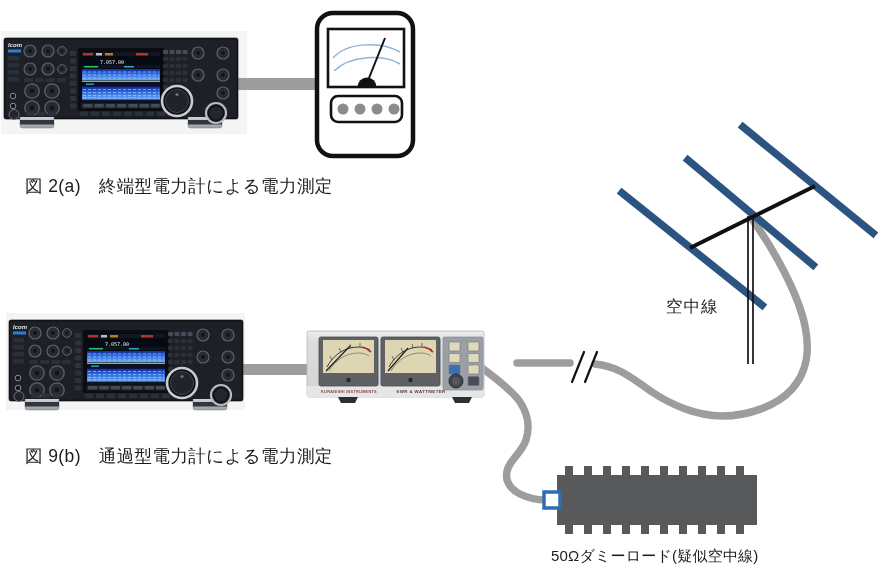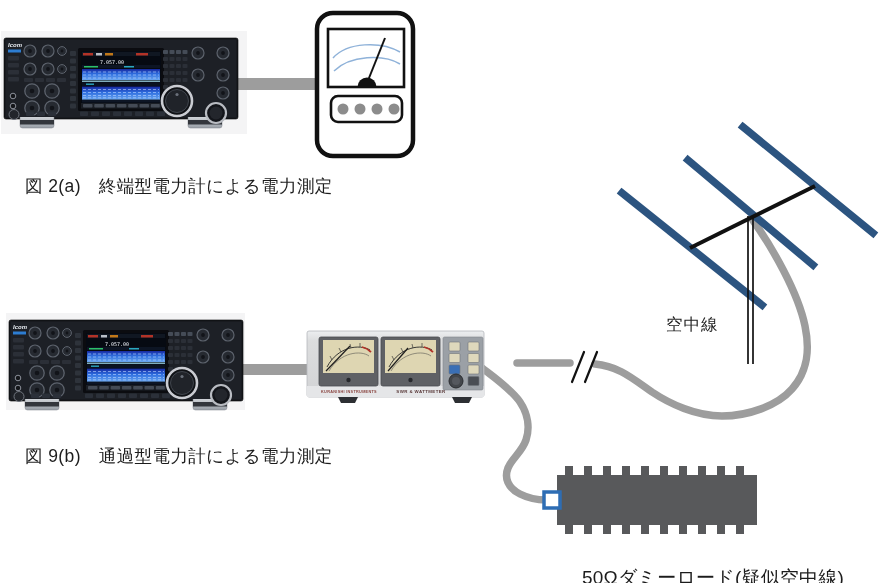--- a/index.html
+++ b/index.html
@@ -8,7 +8,7 @@
   #diagram{position:absolute;left:0;top:0;}
   .label{position:absolute;color:#1c1c1c;white-space:nowrap;}
   .caption{font-size:17.5px;letter-spacing:0.4px;}
-  .small-label{font-size:16px;letter-spacing:1px;margin-top:18px;}
+  .small-label{font-size:16px;letter-spacing:1px;}
 </style>
 </head>
 <body>

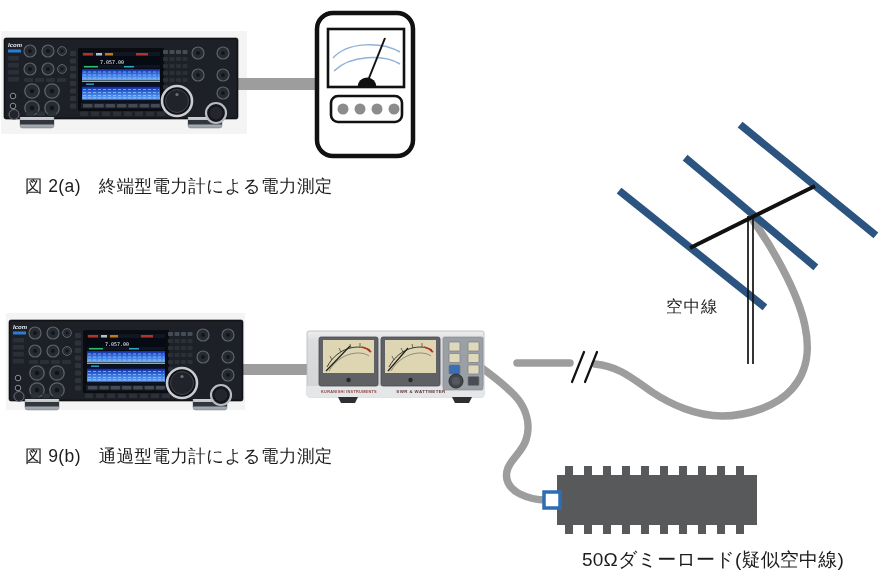--- a/index.html
+++ b/index.html
@@ -338,7 +338,7 @@
 <div class="label caption" style="left:25px;top:174px;">図 2(a)　終端型電力計による電力測定</div>
 <div class="label caption" style="left:25px;top:444px;">図 9(b)　通過型電力計による電力測定</div>
 <div class="label small-label" style="left:666px;top:296px;font-size:16.5px;">空中線</div>
-<div class="label small-label" style="left:582px;top:547px;font-size:19px;letter-spacing:0.2px;">50Ωダミーロード(疑似空中線)</div>
+<div class="label small-label" style="left:551px;top:547px;font-size:15px;letter-spacing:0.2px;">50Ωダミーロード(疑似空中線)</div>
 
 </div>
 

